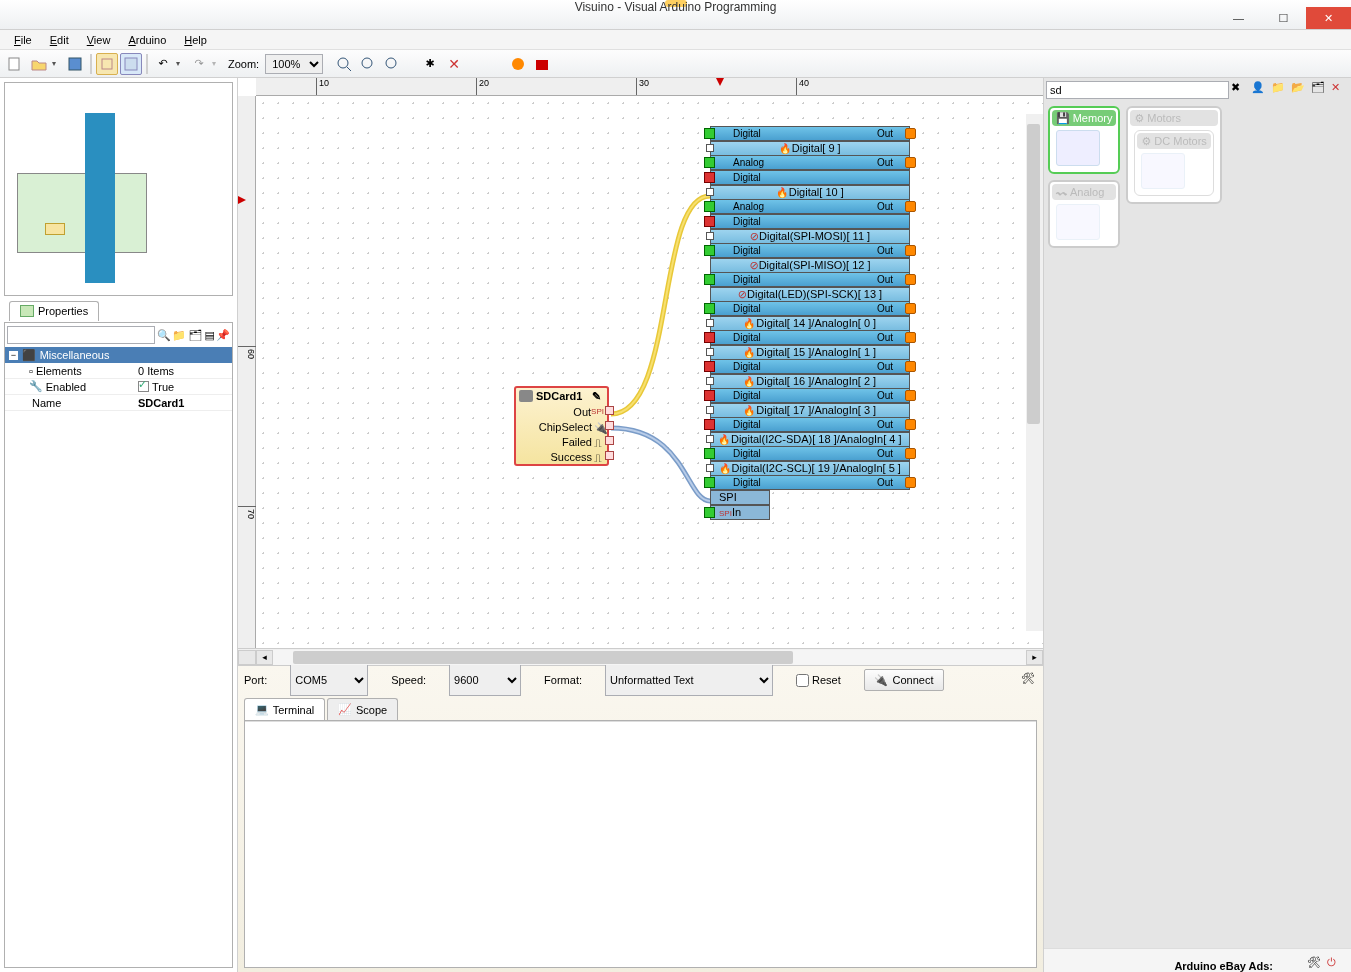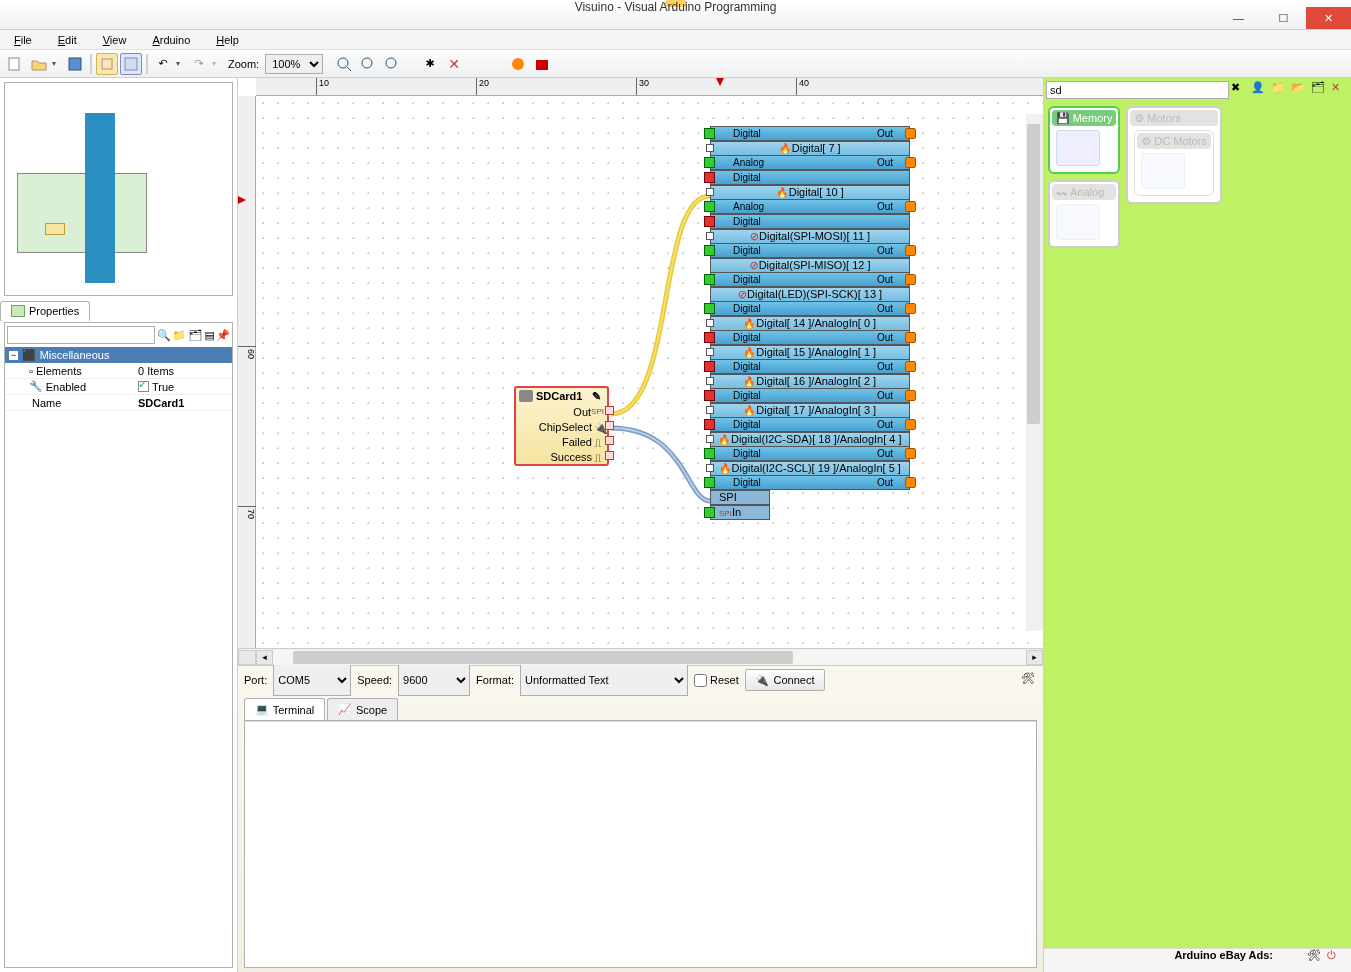--- a/index.html
+++ b/index.html
@@ -14,7 +14,7 @@
 .titlebar .win-btn.close { background: #e04a3a; color: #fff; }
 
 
-.menubar { height: 20px; background: #f5f5f5; display: flex; align-items: center; padding: 0 6px; gap: 10px; border-bottom: 1px solid #e0e0e0; }
+.menubar { height: 20px; background: #f5f5f5; display: flex; align-items: center; padding: 0 6px; gap: 2px; border-bottom: 1px solid #e0e0e0; }
 .menubar span { padding: 2px 8px; cursor: default; }
 .menubar span u { text-decoration: underline; }
 

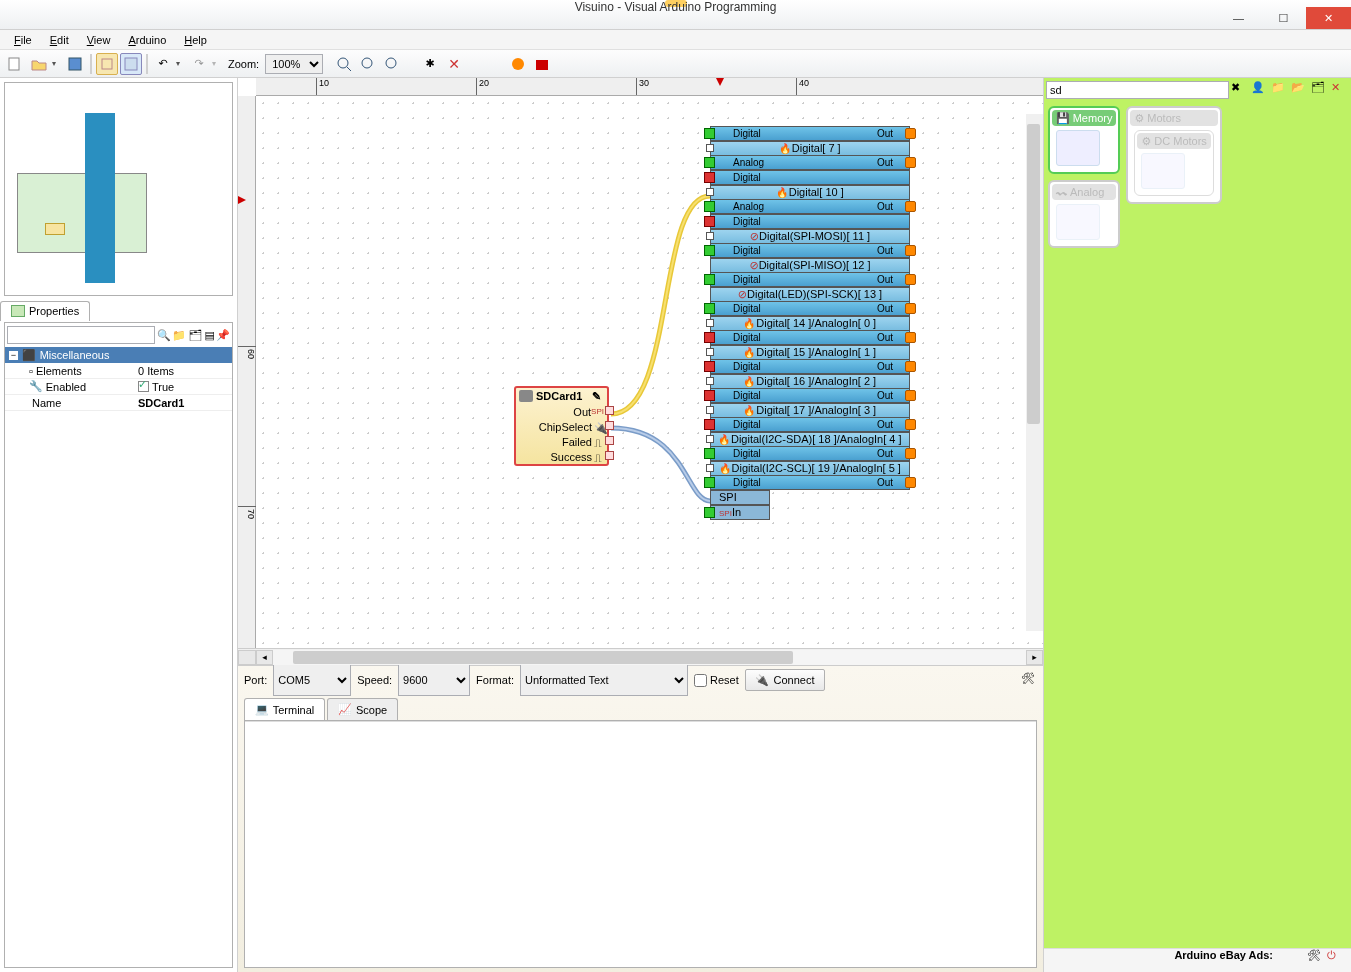--- a/index.html
+++ b/index.html
@@ -121,7 +121,7 @@
 .serial-send .btn{height:22px;padding:0 14px;background:linear-gradient(#fdfdfd,#e8e8e8);border:1px solid #b0b0b0;border-radius:2px;display:flex;align-items:center;gap:4px;}
 
 
-.right-col { width:308px; border-left:1px solid #d0d0d0; background:#bef264; position:relative;}
+.right-col { width:308px; border-left:1px solid #d0d0d0; background:#e5e5e5; position:relative;}
 .right-top { height:24px; display:flex; align-items:center; gap:2px; padding:2px;}
 .right-top input{flex:1;height:18px;border:1px solid #abadb3;padding:0 3px;}
 .right-top .pb{width:18px;height:18px;}

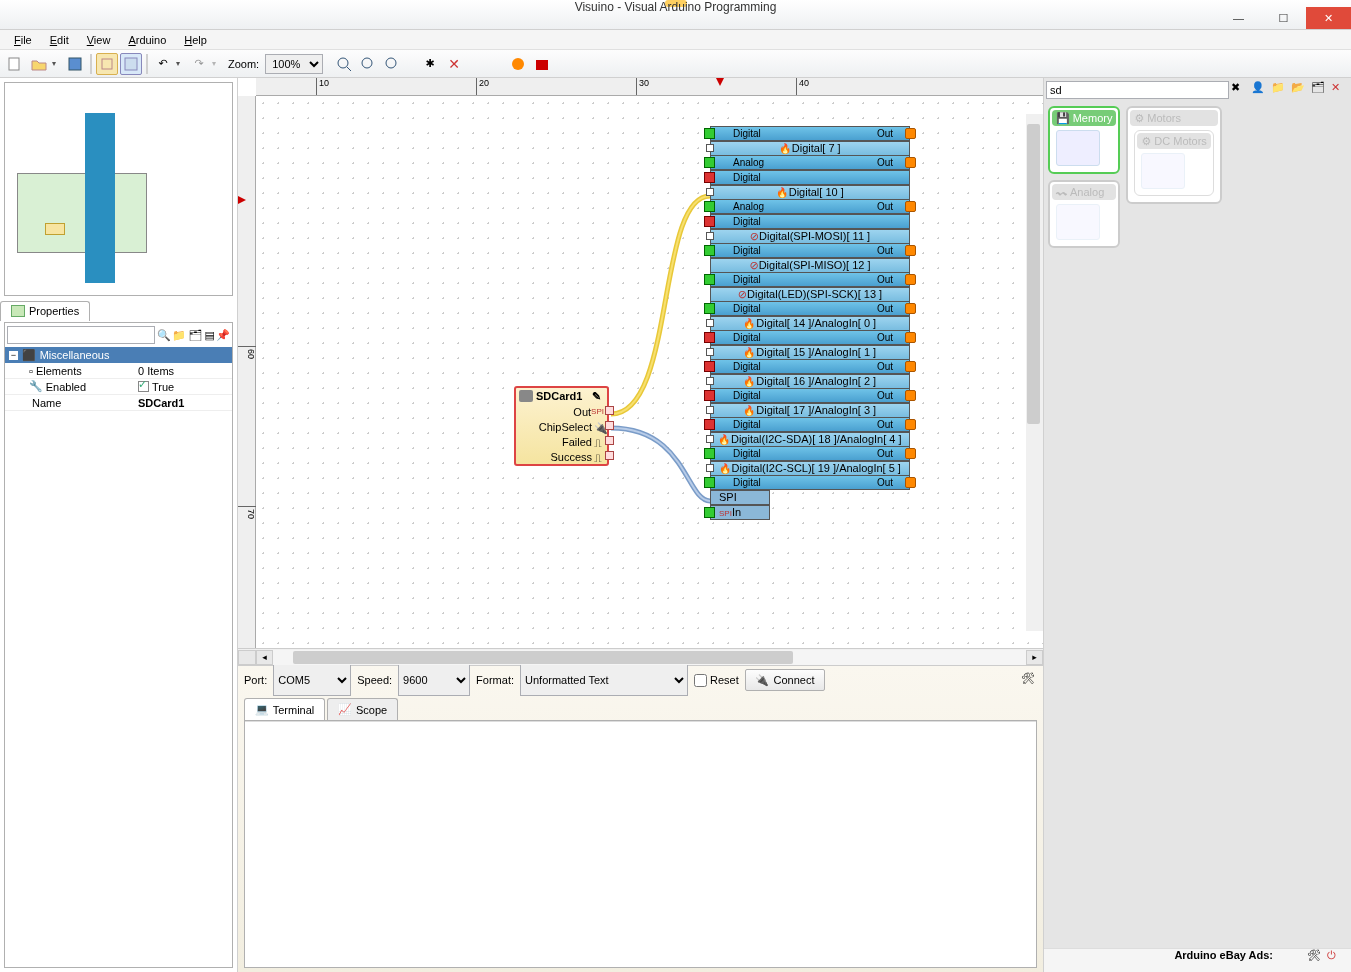--- a/index.html
+++ b/index.html
@@ -346,7 +346,7 @@
                 <span class="out">Out</span>
                 <span class="sq-r"></span>
               </div>
-            <div class="ardhead"><span class="hp"></span>🔥<span>Digital[ 7 ]</span></div>
+            <div class="ardhead"><span class="hp"></span>🔥<span>Digital[ 9 ]</span></div>
             <div class="ardrow">
                 <span class="sq-l"></span>
                 <span class="dlab">Analog</span>

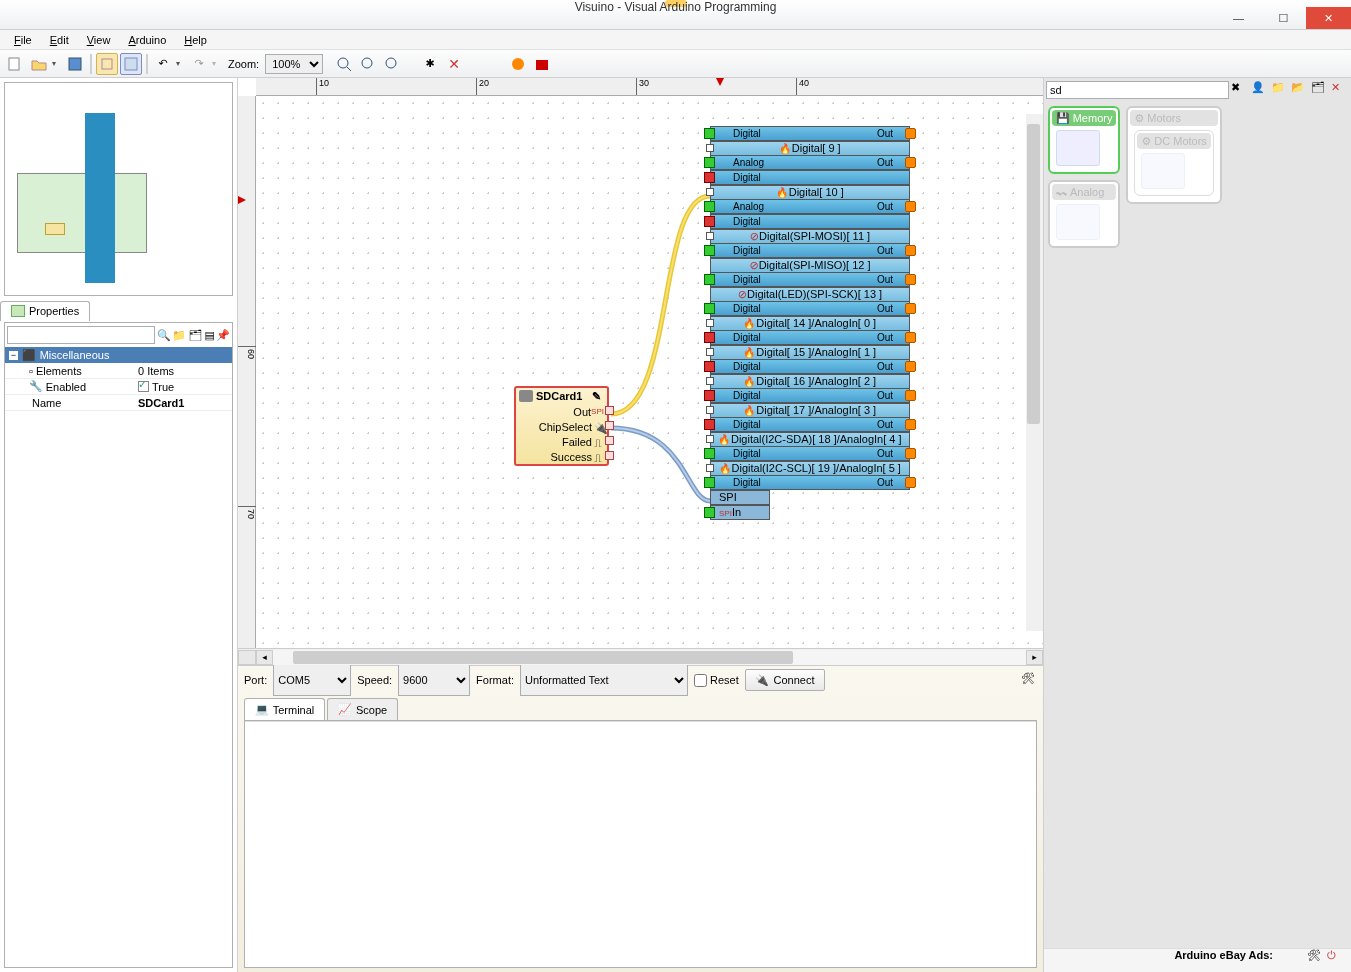--- a/index.html
+++ b/index.html
@@ -34,7 +34,7 @@
 .ovchip { position:absolute; left:80px; top:30px; width:30px; height:170px; background:#2a8fc0; }
 .ovsd { position:absolute; left:40px; top:140px; width:20px; height:12px; background:#f7e4a0; border:1px solid #c0a030;}
 
-.props-tab { height:22px; display:flex; align-items:center; padding:0 0;text-align:center;}
+.props-tab { height:22px; display:flex; align-items:center; padding:0 9px;text-align:center;}
 .props-tab .tab { background:#fff; border:1px solid #b0b0b0; border-bottom:none; padding:3px 10px 4px; border-radius:3px 3px 0 0; display:flex; align-items:center; gap:4px;}
 .props-tab .tab .ticon{width:14px;height:12px;background:#c8e8b8;border:1px solid #6a6;}
 .propspanel { flex:1; border:1px solid #b0b0b0; margin:0 4px 4px; background:#fff; display:flex; flex-direction:column;}

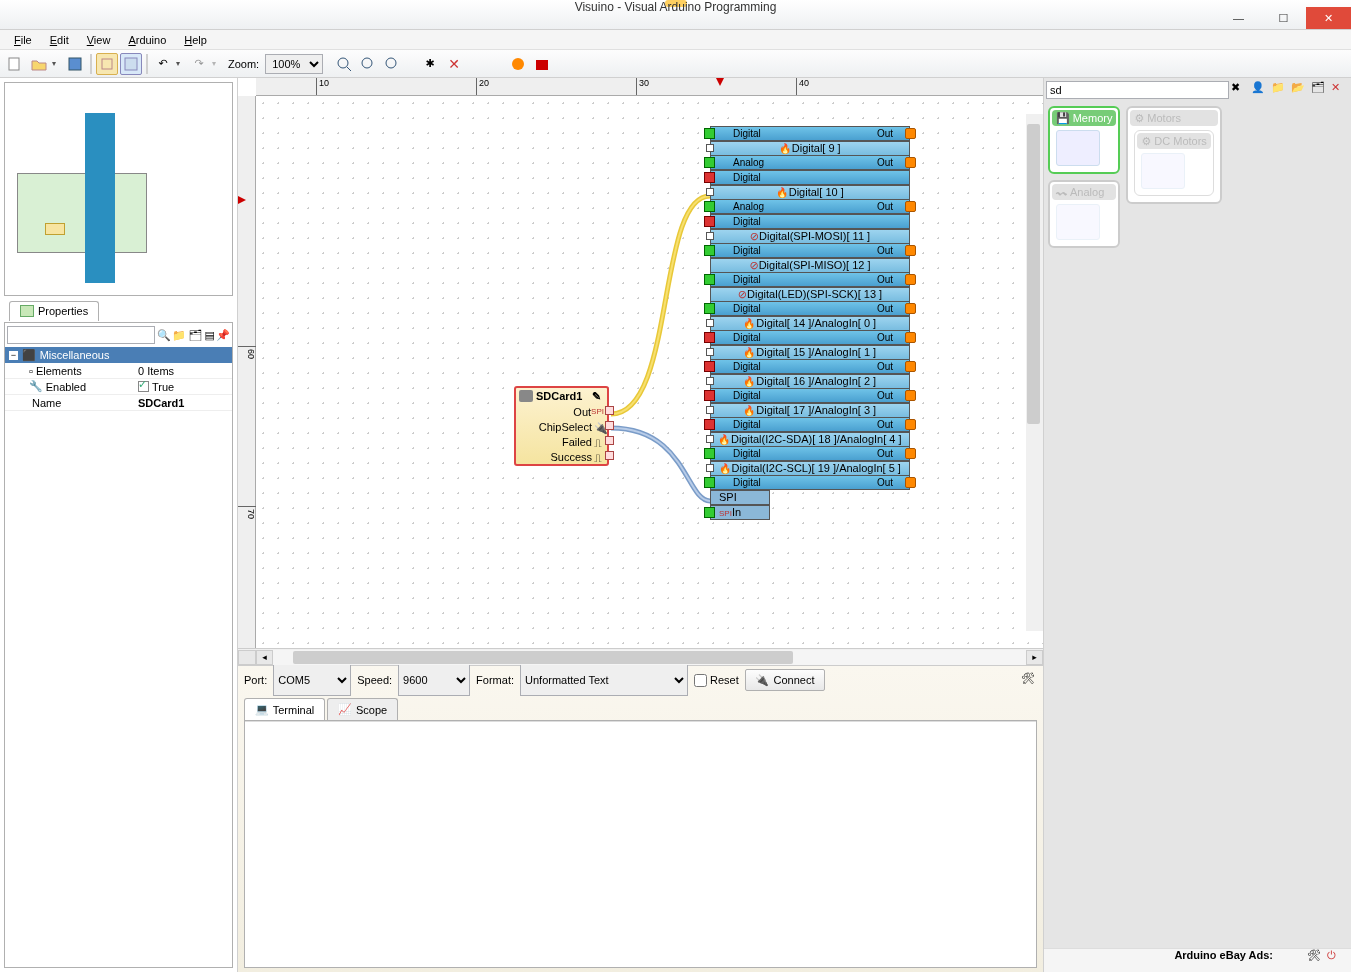--- a/index.html
+++ b/index.html
@@ -105,7 +105,7 @@
 
 
 .serial { border-top:1px solid #ccc; background:linear-gradient(#faf7ef,#f2eee0);}
-.serial-top { height:28px; display:flex; align-items:center; padding:0 6px; gap:6px;}
+.serial-top { height:28px; display:flex; align-items:center; padding:0 6px; gap:23px;}
 .serial-top select,.serial-top input[type=text]{height:32px;border:1px solid #abadb3;}
 .serial-top .btn{height:22px;padding:0 10px;background:linear-gradient(#fdfdfd,#e8e8e8);border:1px solid #b0b0b0;border-radius:2px;display:flex;align-items:center;gap:4px;}
 .serial-top .tool{margin-left:auto;width:16px;height:16px;}

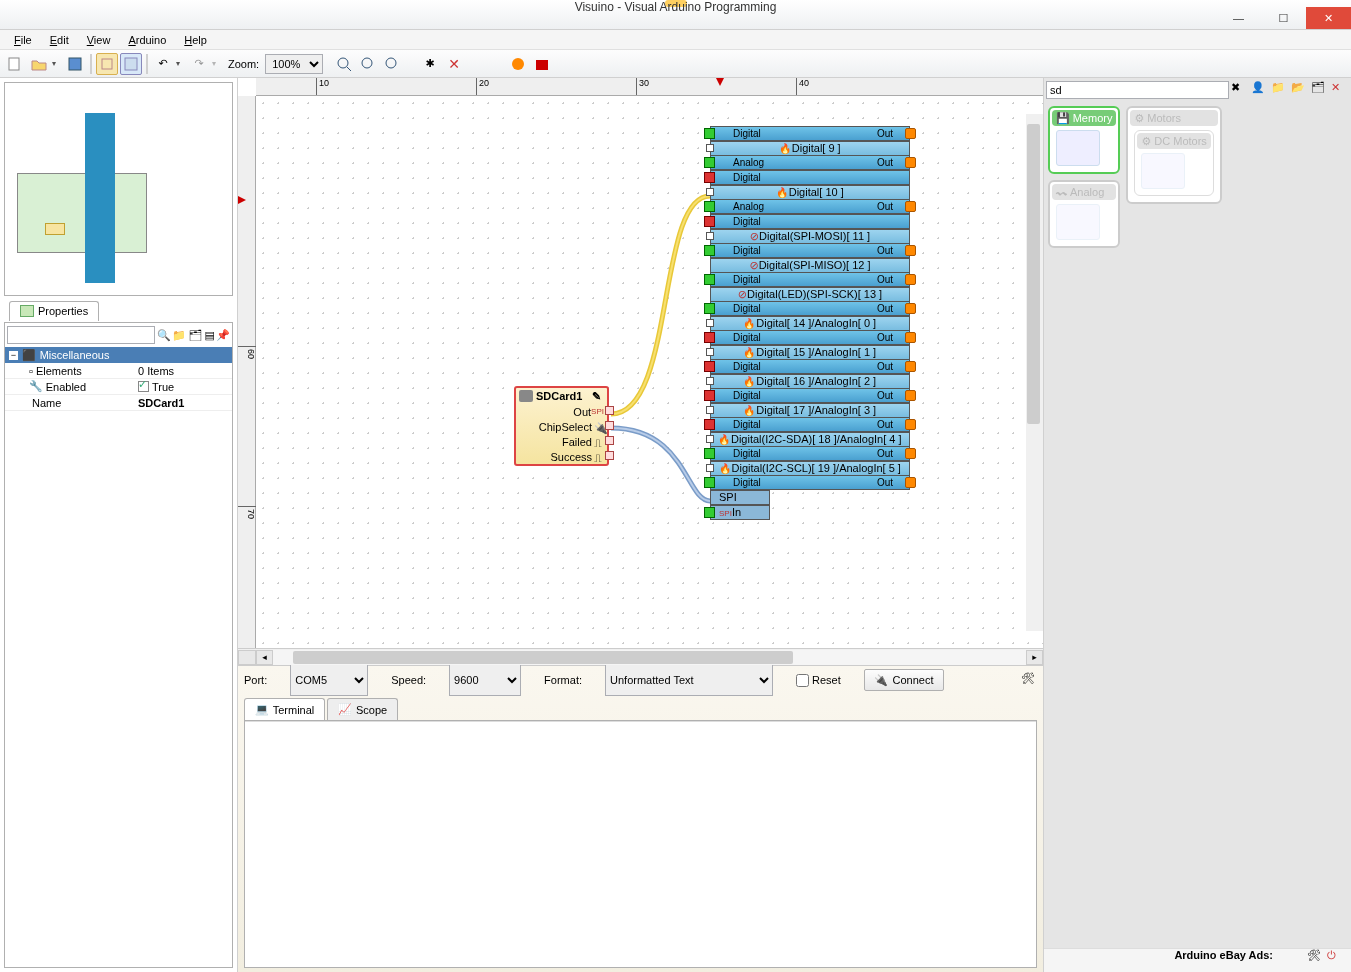--- a/index.html
+++ b/index.html
@@ -135,7 +135,7 @@
 .pcat .pitem.dim{opacity:0.4;}
 
 
-.bottombar{height:24px;background:#f5f5f5;border-top:1px solid #ddd;display:flex;align-items:flex-start;padding:0 8px;}
+.bottombar{height:24px;background:#f5f5f5;border-top:1px solid #ddd;display:flex;align-items:flex-end;padding:0 8px;}
 .bottombar .ads{margin-left:auto;font-weight:bold;font-size:11px;margin-right:30px;}
 .bottombar .bicon{width:16px;height:16px;margin-left:4px;}
 

